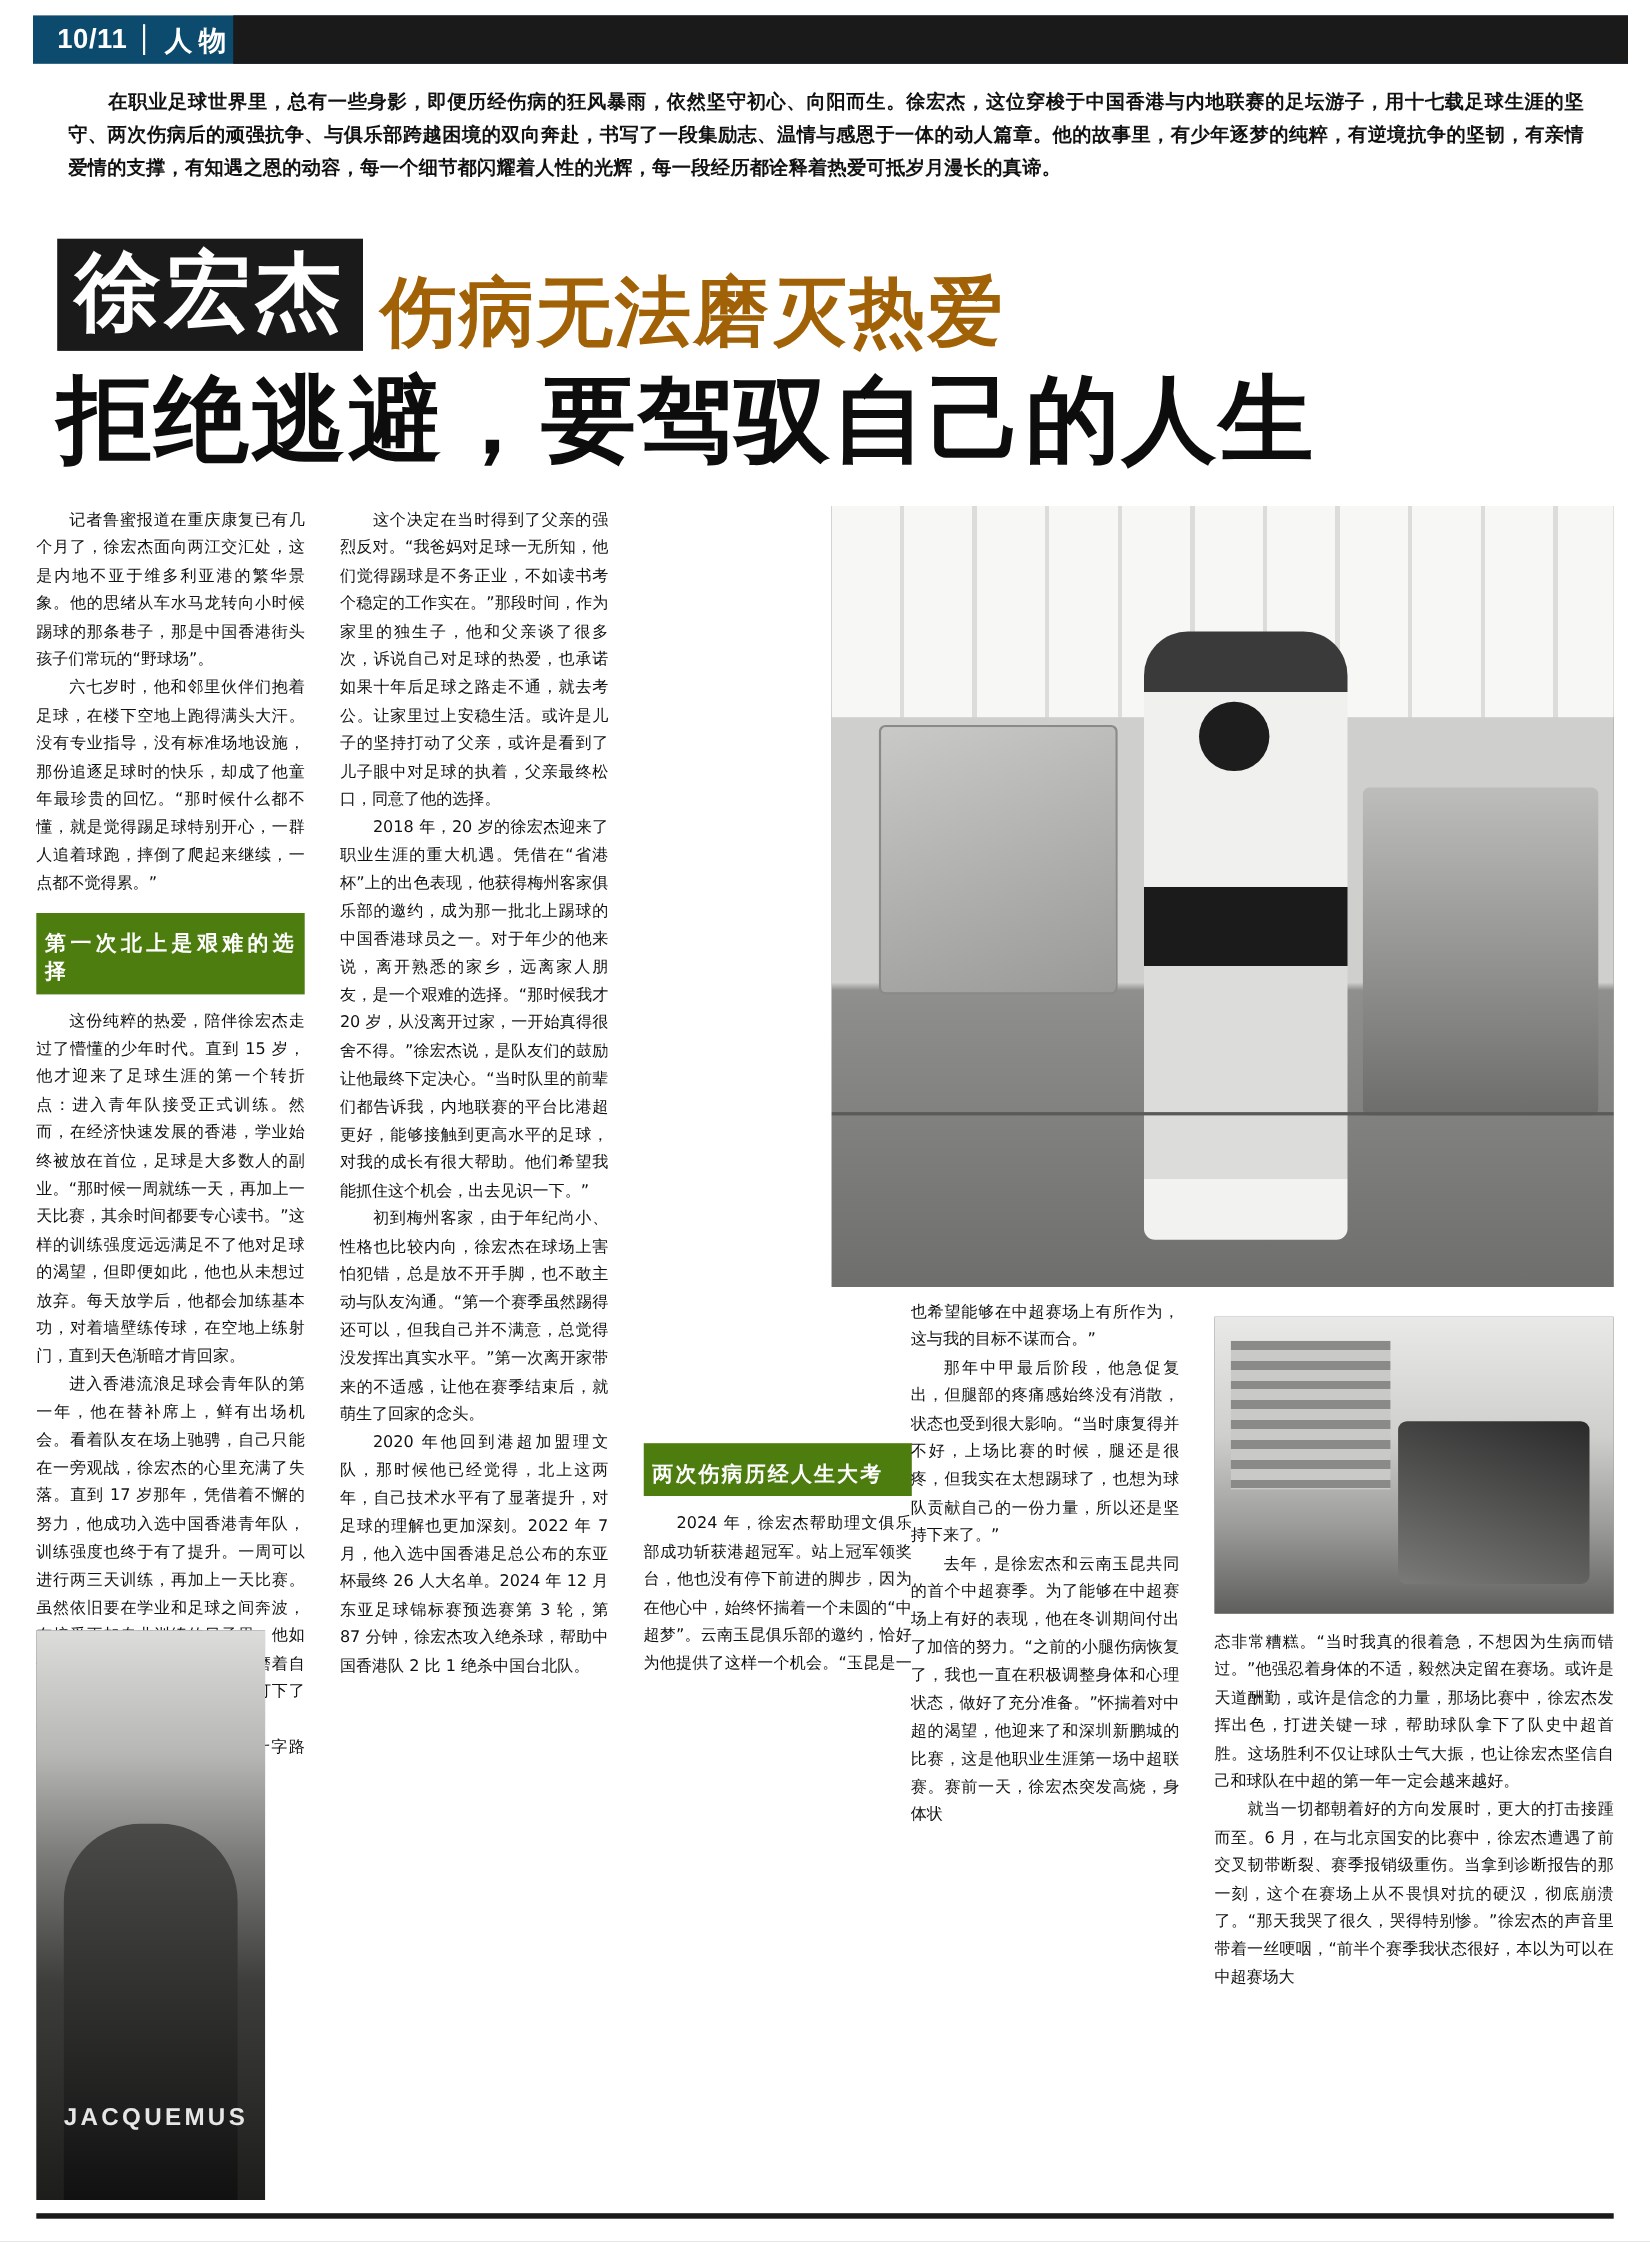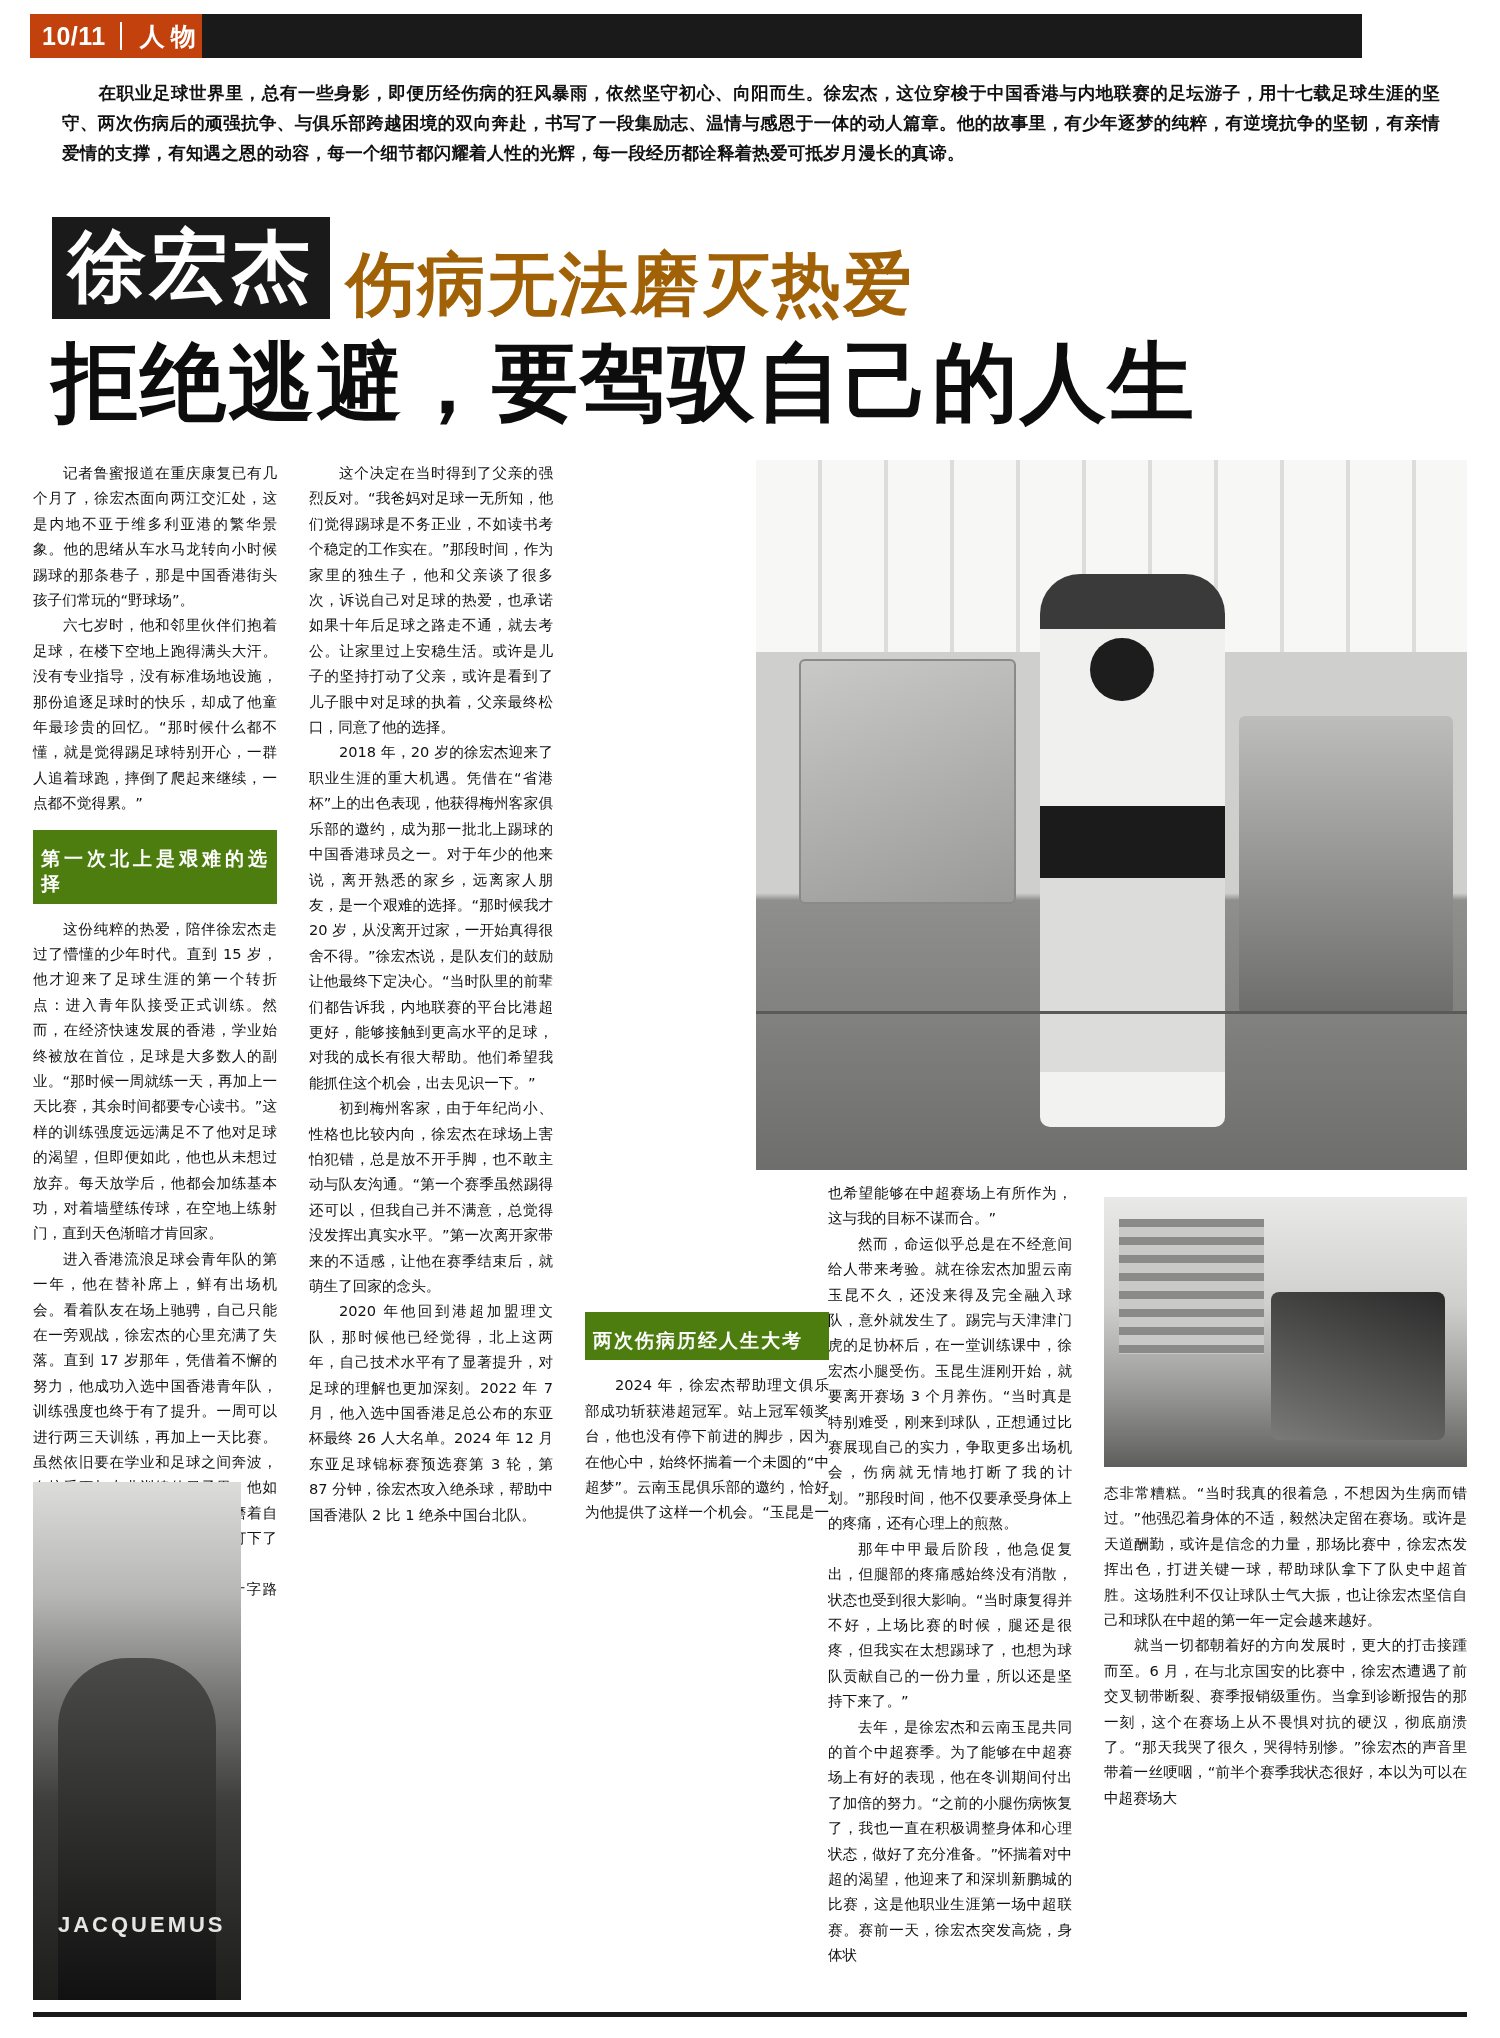--- a/index.html
+++ b/index.html
@@ -10,8 +10,8 @@
   }
   
   .topbar{
-    position:absolute;left:30px;top:14px;width:1332px;height:44px;
-    background:#c2410c;display:flex;align-items:center;
+    position:absolute;left:30px;top:14px;width:1440px;height:44px;
+    background:#0c4a6e;display:flex;align-items:center;padding-left:10px;
   }
   .topbar .pagenum{
     color:#ffffff;font-weight:bold;font-size:25px;letter-spacing:.5px;

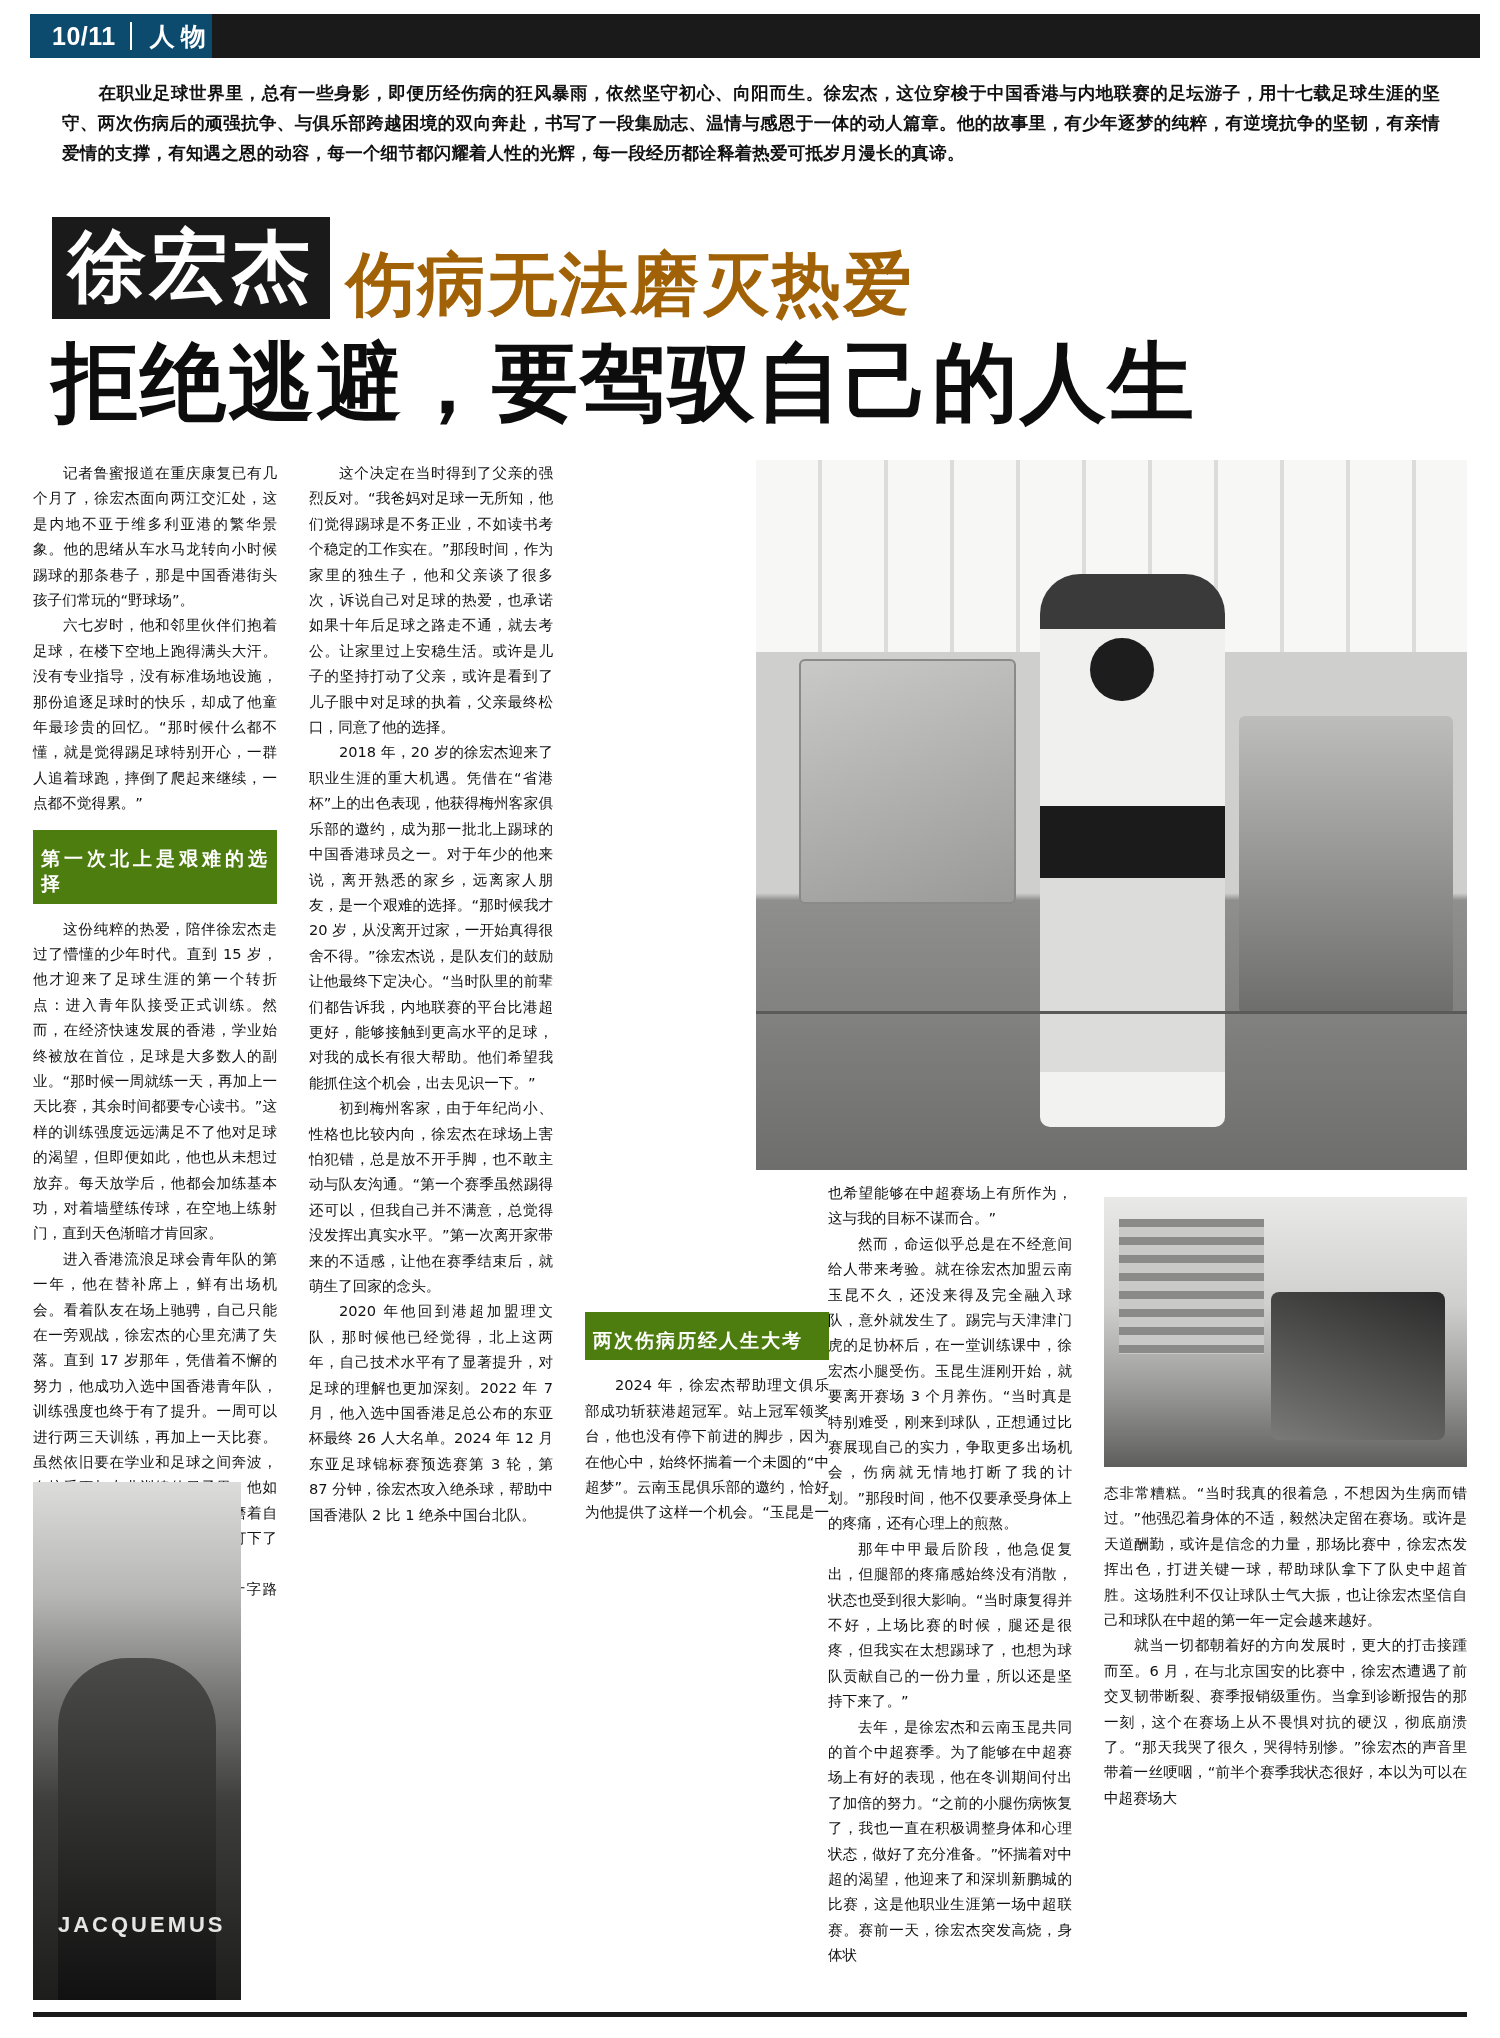--- a/index.html
+++ b/index.html
@@ -188,7 +188,6 @@
 
   <div class="c4" style="left:828px;top:1180px;width:244px;height:810px;overflow:hidden;">
     <p style="text-indent:0"><span>也希望能够在中超赛场上有所作为，这与我的目标不谋而合。”</span></p>
-    <p><span>然而，命运似乎总是在不经意间给人带来考验。就在徐宏杰加盟云南玉昆不久，还没来得及完全融入球队，意外就发生了。踢完与天津津门虎的足协杯后，在一堂训练课中，徐宏杰小腿受伤。玉昆生涯刚开始，就要离开赛场 3 个月养伤。“当时真是特别难受，刚来到球队，正想通过比赛展现自己的实力，争取更多出场机会，伤病就无情地打断了我的计划。”那段时间，他不仅要承受身体上的疼痛，还有心理上的煎熬。</span></p>
     <p><span>那年中甲最后阶段，他急促复出，但腿部的疼痛感始终没有消散，状态也受到很大影响。“当时康复得并不好，上场比赛的时候，腿还是很疼，但我实在太想踢球了，也想为球队贡献自己的一份力量，所以还是坚持下来了。”</span></p>
     <p><span>去年，是徐宏杰和云南玉昆共同的首个中超赛季。为了能够在中超赛场上有好的表现，他在冬训期间付出了加倍的努力。“之前的小腿伤病恢复了，我也一直在积极调整身体和心理状态，做好了充分准备。”怀揣着对中超的渴望，他迎来了和深圳新鹏城的比赛，这是他职业生涯第一场中超联赛。赛前一天，徐宏杰突发高烧，身体状</span></p>
   </div>

